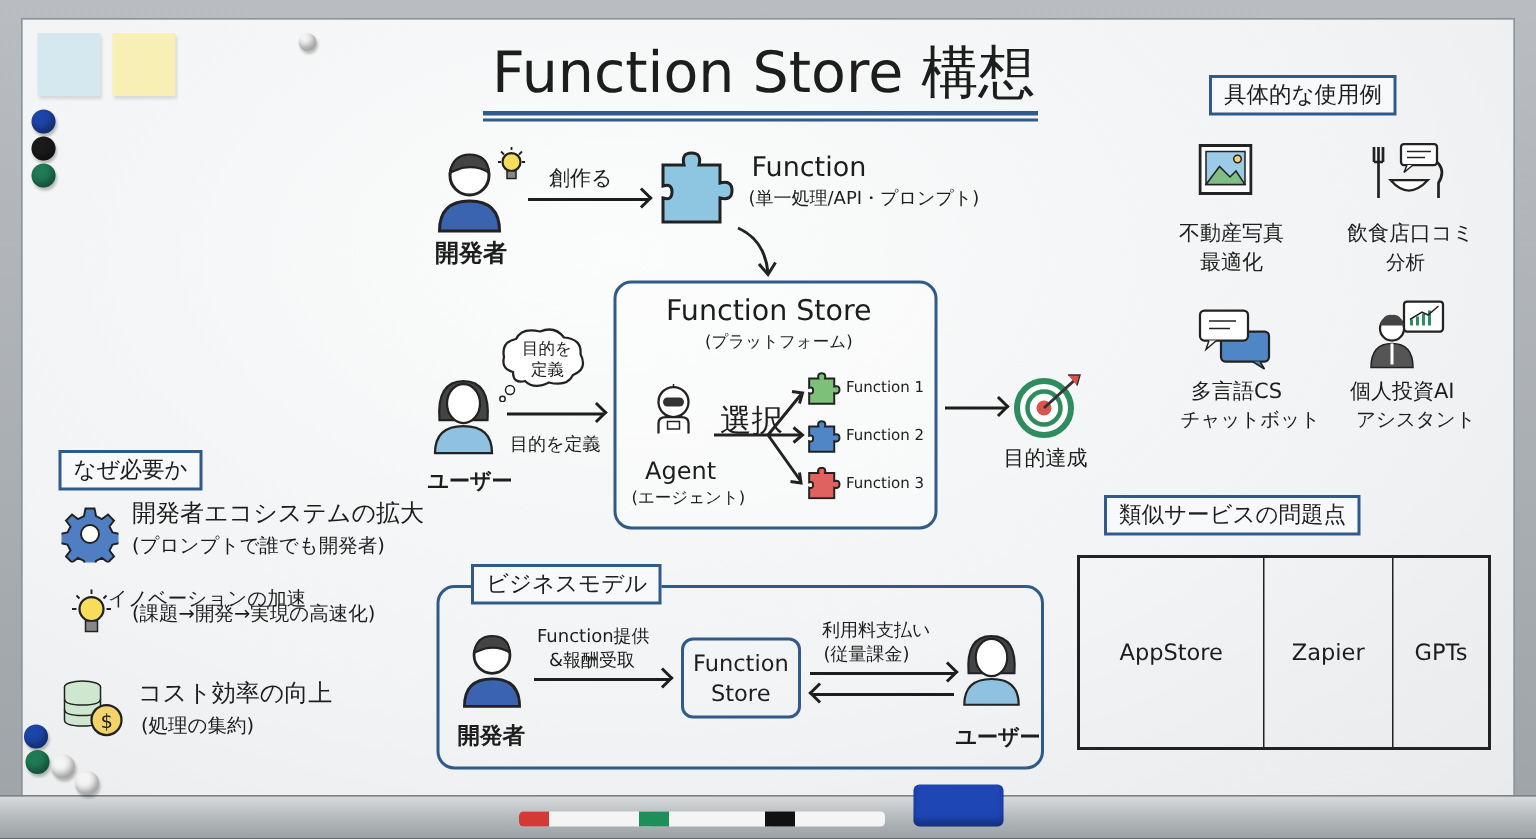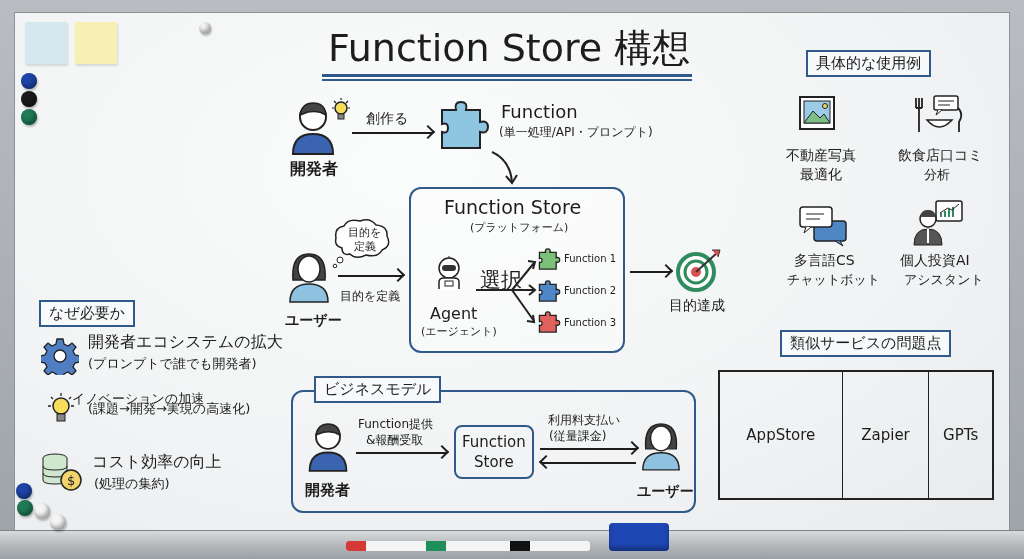--- a/index.html
+++ b/index.html
@@ -266,7 +266,7 @@
 <div class="t" style="left:900px;top:252px;font-size:14px;">個人投資AI</div>
 <div class="t" style="left:904px;top:271px;font-size:13px;">アシスタント</div>
 
-<div class="label-box" style="left:780px;top:330px;font-size:15px;font-weight:normal;">類似サービスの問題点</div>
+<div class="label-box" style="left:736px;top:330px;font-size:15px;font-weight:normal;">類似サービスの問題点</div>
 <table class="comp-table">
   <tbody>
       <tr>

